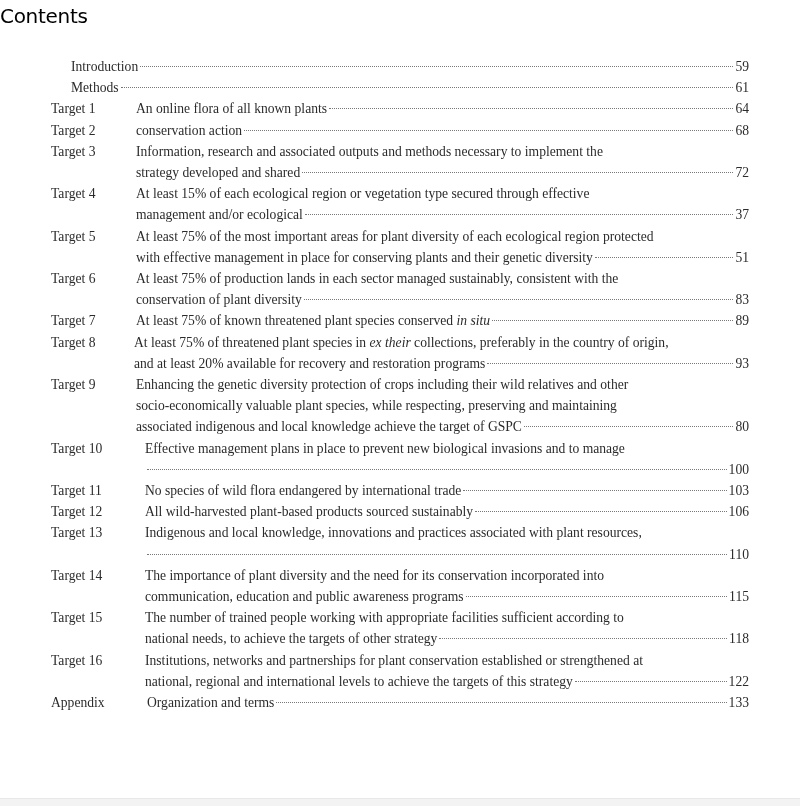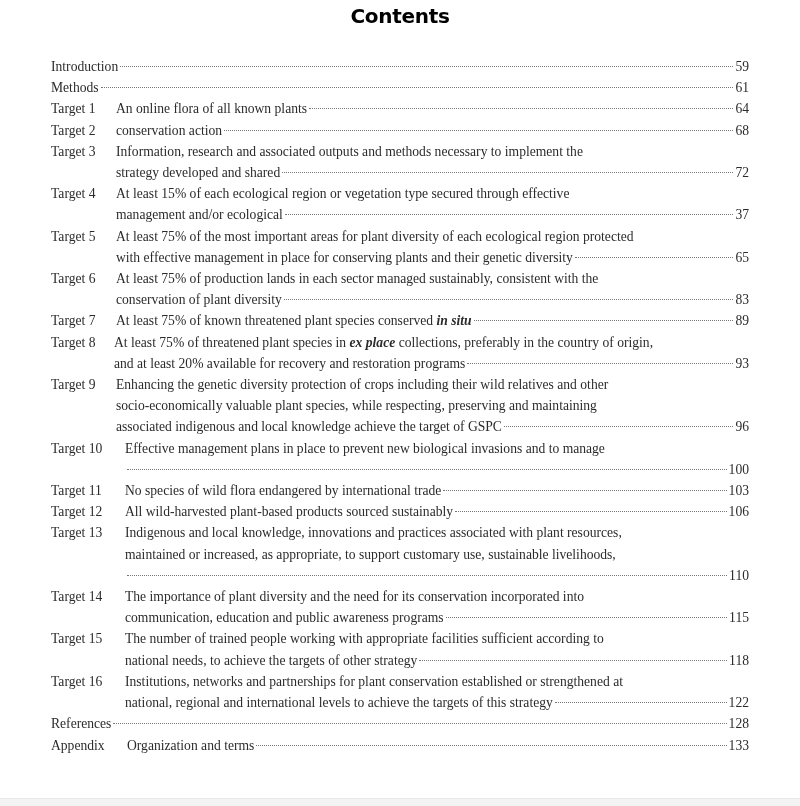--- a/index.html
+++ b/index.html
@@ -20,9 +20,9 @@
       top: 4px;
       left: 0;
       width: 800px;
-      text-align: center;
+      text-align: left;
       font-family: "DejaVu Sans", sans-serif;
-      font-weight: bold;
+      font-weight: normal;
       font-size: 20px;
       color: #000;
       letter-spacing: -0.3px;

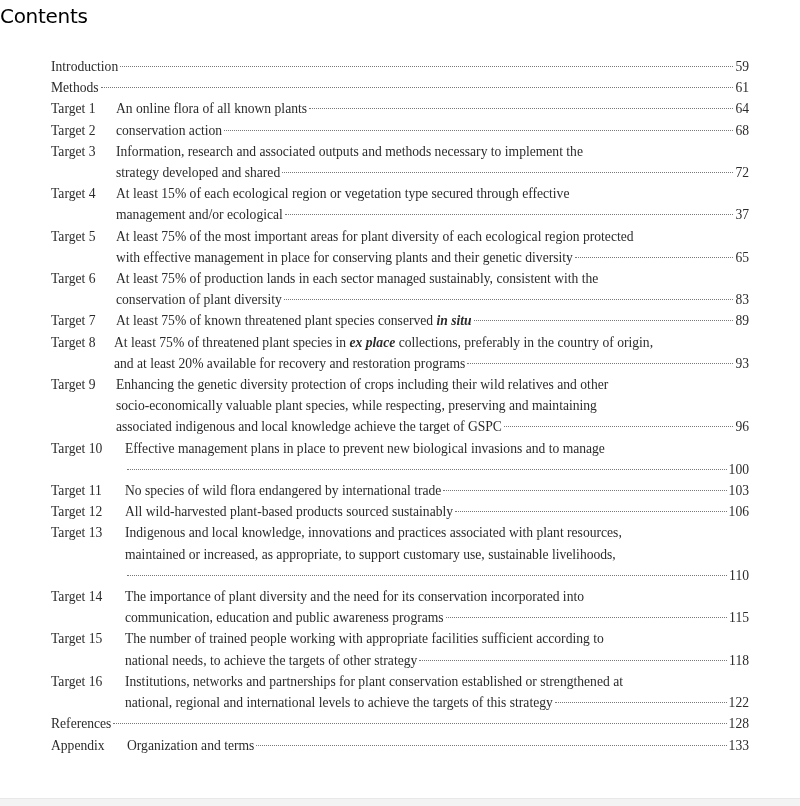--- a/index.html
+++ b/index.html
@@ -49,6 +49,7 @@
     .entry .body {
       flex: 1 1 auto;
       min-width: 0;
+      margin-left: 20px;
     }
     .line {
       display: flex;

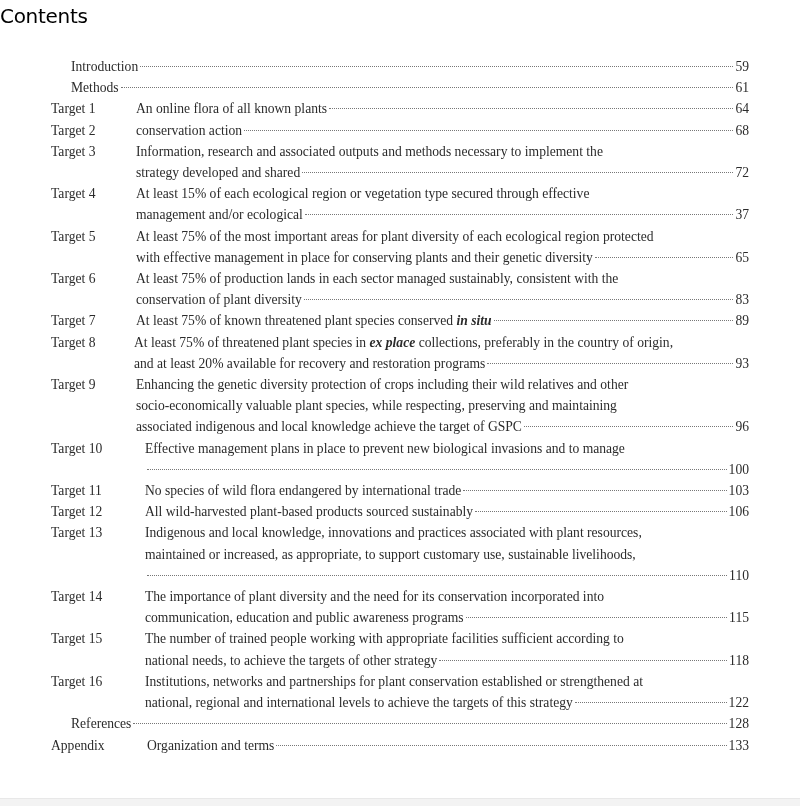--- a/index.html
+++ b/index.html
@@ -166,7 +166,7 @@
       <div class="line">
         <span class="txt">with effective management in place for conserving plants and their genetic diversity</span>
         <span class="leader"></span>
-        <span class="page">65</span>
+        <span class="page">51</span>
       </div>
     </div>
   </div>

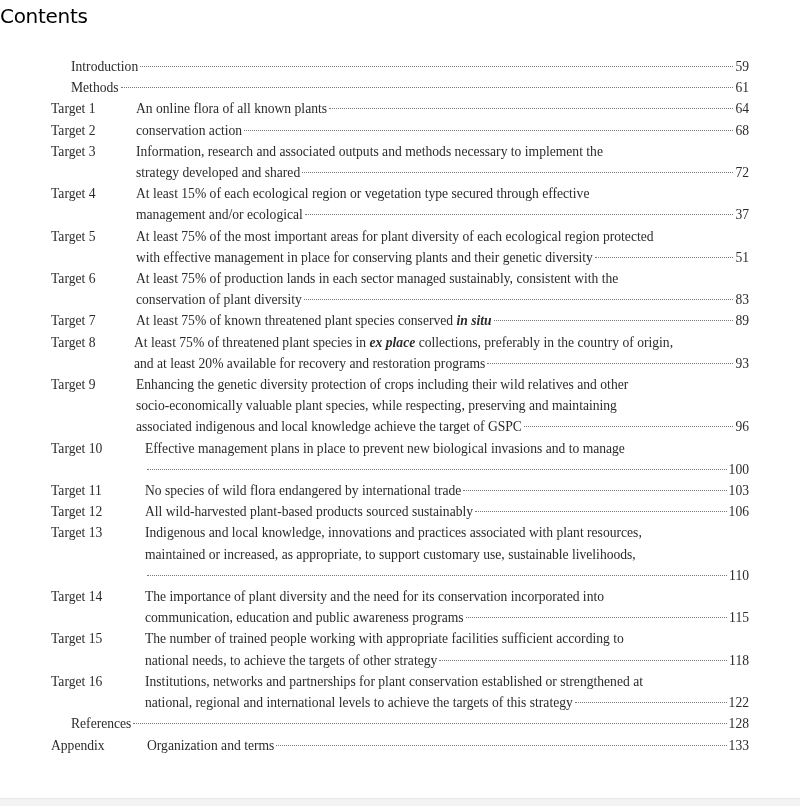--- a/index.html
+++ b/index.html
@@ -69,7 +69,7 @@
       flex: 0 0 auto;
       text-align: center;
     }
-    em { font-style: italic; font-weight: bold; }
+    em { font-style: italic; }
     .bottom-band {
       position: absolute;
       left: 0;

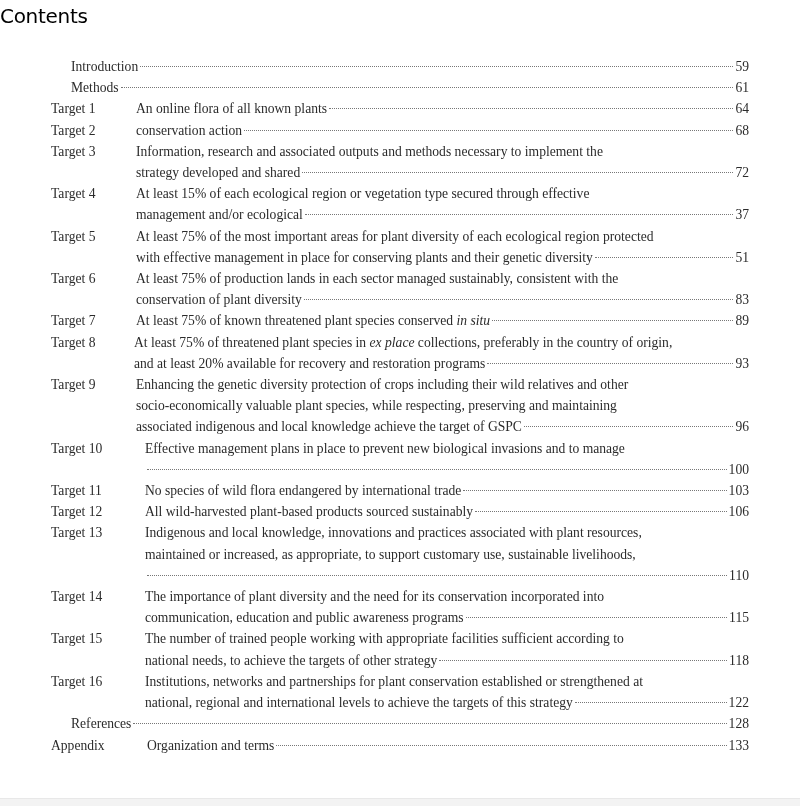--- a/index.html
+++ b/index.html
@@ -200,7 +200,7 @@
     <span class="label">Target 8</span>
     <div class="body">
       <div class="line" style="margin-left:-2px;">
-        <span class="txt"><span>At least 75% of threatened plant species in </span><em>ex place</em><span> collections, preferably in the country of origin,</span></span>
+        <span class="txt"><span>At least 75% of threatened plant species in </span><em>ex their</em><span> collections, preferably in the country of origin,</span></span>
       </div>
       <div class="line" style="margin-left:-2px;">
         <span class="txt">and at least 20% available for recovery and restoration programs</span>

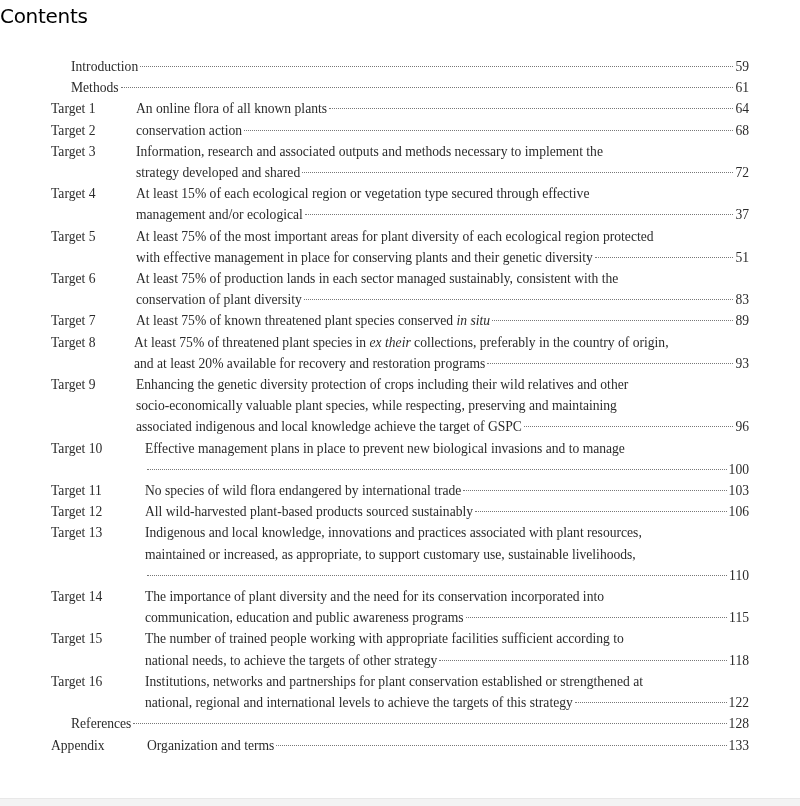--- a/index.html
+++ b/index.html
@@ -222,7 +222,7 @@
       <div class="line">
         <span class="txt">associated indigenous and local knowledge achieve the target of GSPC</span>
         <span class="leader"></span>
-        <span class="page">96</span>
+        <span class="page">80</span>
       </div>
     </div>
   </div>

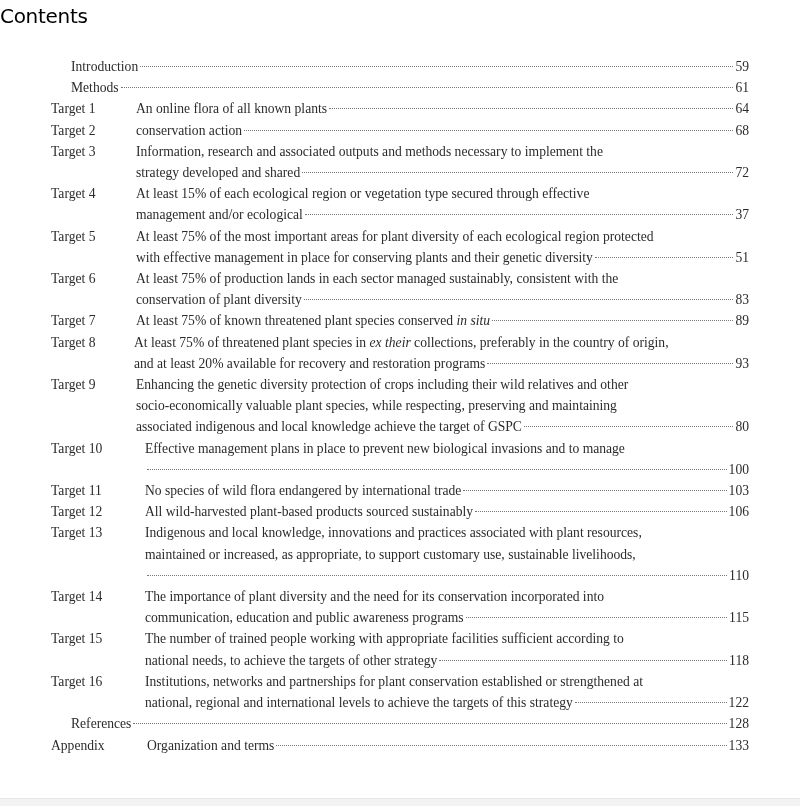--- a/index.html
+++ b/index.html
@@ -269,9 +269,6 @@
           <span class="txt">Indigenous and local knowledge, innovations and practices associated with plant resources,</span>
         </div>
       <div class="line">
-          <span class="txt">maintained or increased, as appropriate, to support customary use, sustainable livelihoods,</span>
-        </div>
-      <div class="line">
         <span class="leader"></span>
         <span class="page">110</span>
       </div>

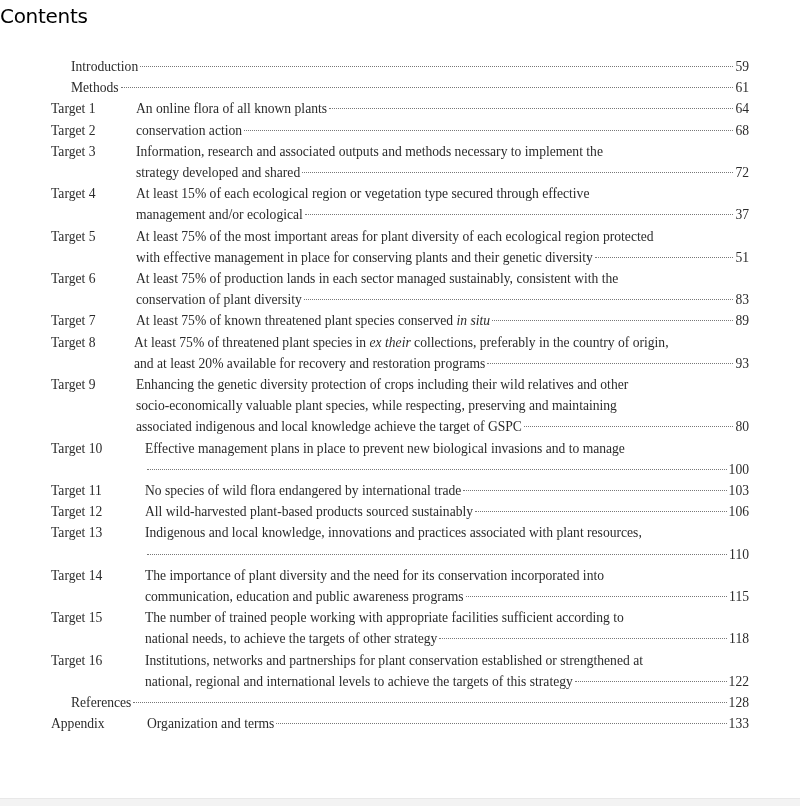--- a/index.html
+++ b/index.html
@@ -318,15 +318,6 @@
   </div>
 
 
-  <div class="entry">
-    <div class="body">
-      <div class="line">
-        <span class="txt">References</span>
-        <span class="leader"></span>
-        <span class="page">128</span>
-      </div>
-    </div>
-  </div>
 
   <div class="entry appendix">
     <span class="label">Appendix</span>

